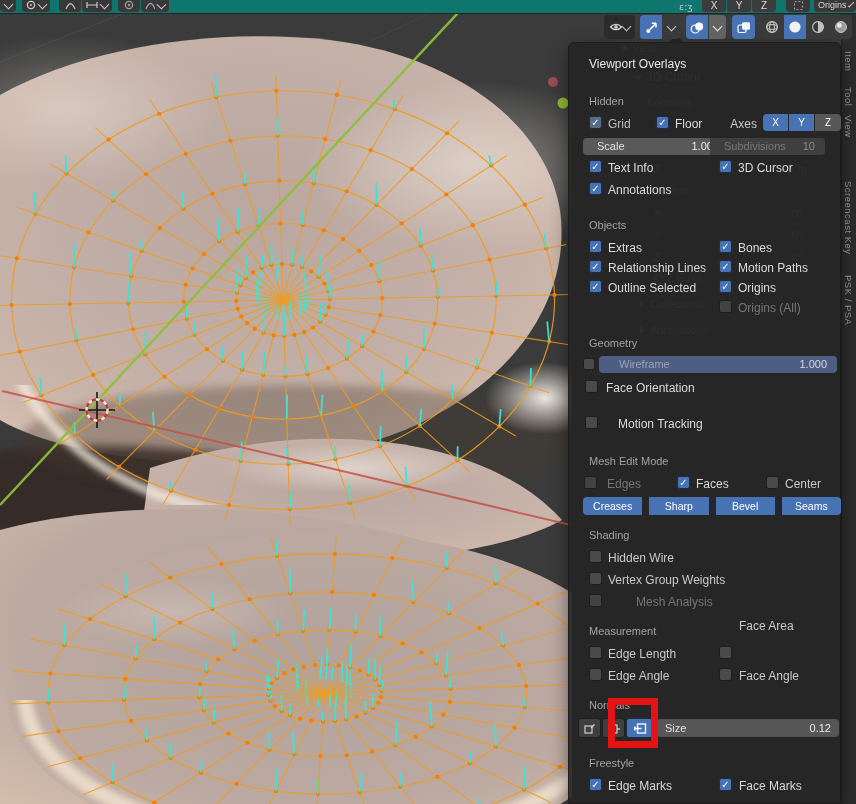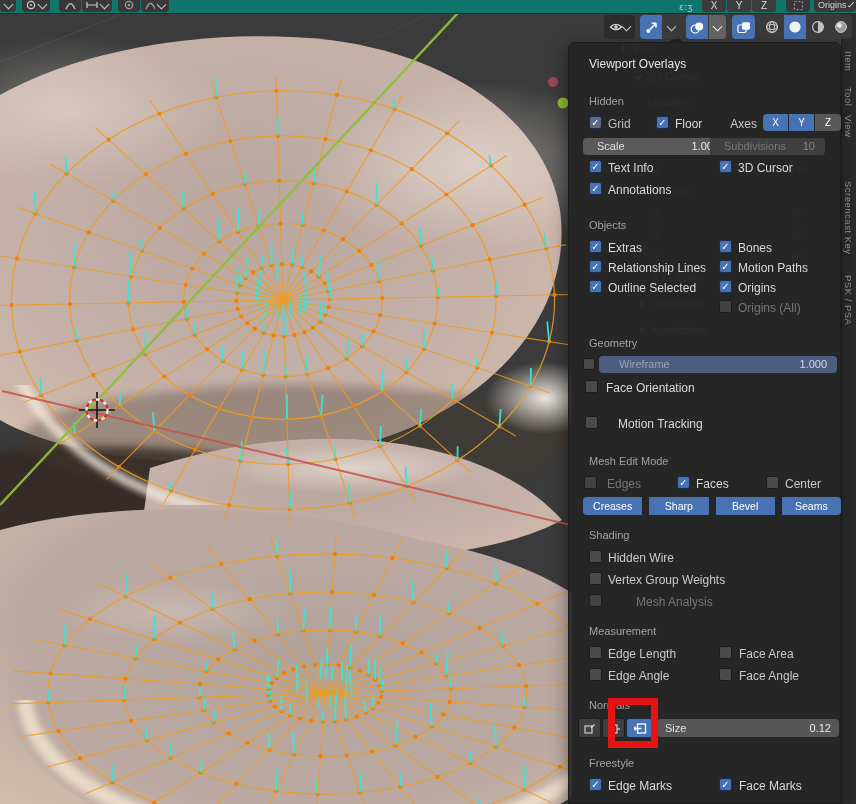--- a/index.html
+++ b/index.html
@@ -881,7 +881,7 @@
     <span class="cb" style="left:20px;top:603px;"></span>
     <span class="lb" style="left:39px;top:604px;color:#c9c9c9;">Edge Length</span>
     <span class="cb" style="left:150px;top:603px;"></span>
-    <span class="lb" style="left:170px;top:604px;color:#c9c9c9;text-align:right;">Face Area</span>
+    <span class="lb" style="left:170px;top:576px;color:#c9c9c9;text-align:right;">Face Area</span>
     <span class="cb" style="left:20px;top:625px;"></span>
     <span class="lb" style="left:39px;top:626px;color:#c9c9c9;">Edge Angle</span>
     <span class="cb" style="left:150px;top:625px;"></span>

